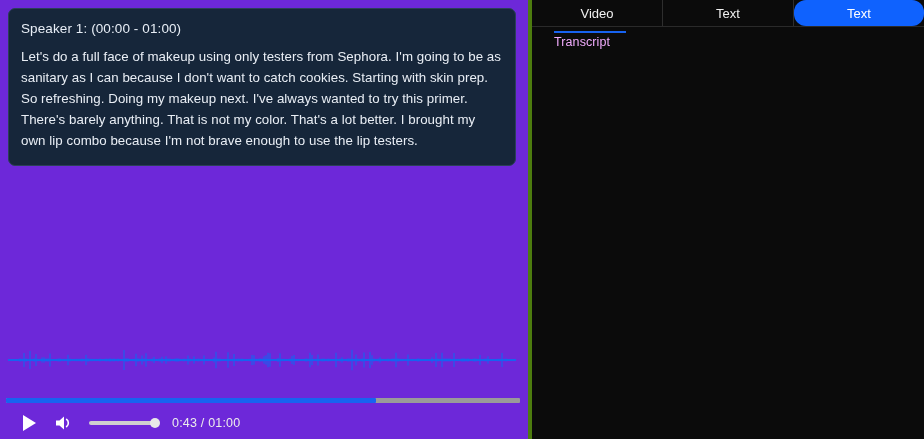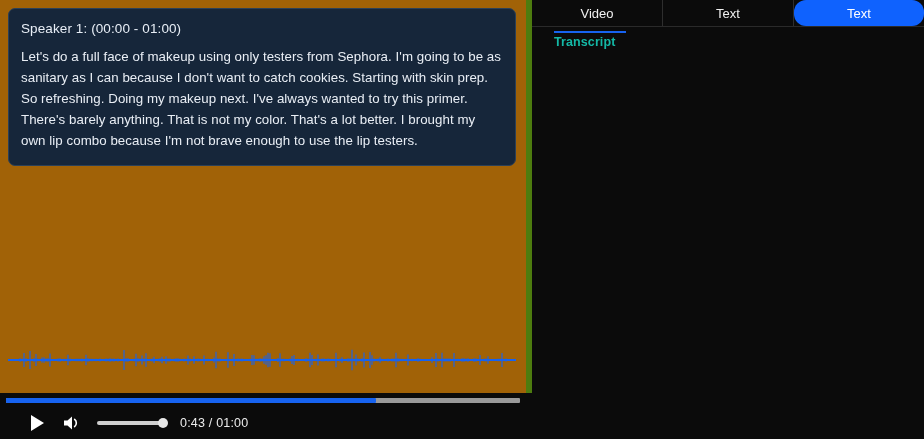--- a/index.html
+++ b/index.html
@@ -14,9 +14,9 @@
   
   .left-panel {
     position: relative;
-    width: 532px; height: 393px;
-    background: #a16207;
-    border-right: 6px solid #4d7c0f;
+    width: 532px; height: 439px;
+    background: #6d28d9;
+    border-right: 4px solid #4d7c0f;
     flex: 0 0 532px;
   }
   .transcript-card {

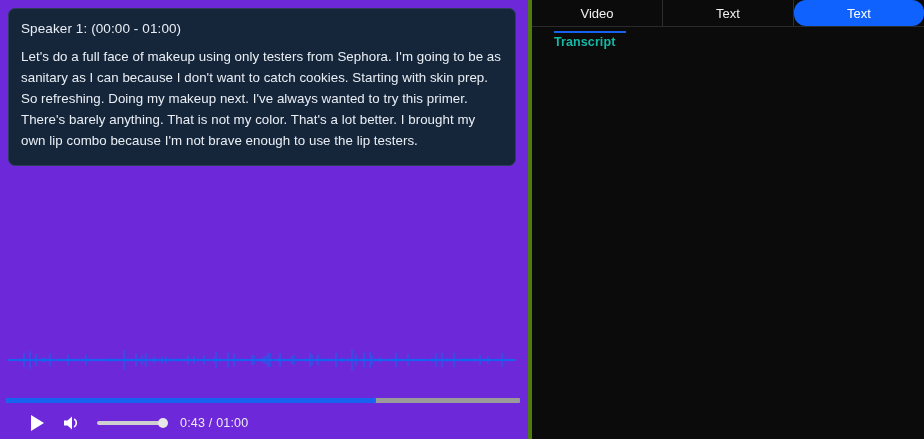--- a/index.html
+++ b/index.html
@@ -103,7 +103,7 @@
     position: relative; height: 30px; padding-left: 22px; display: flex; align-items: flex-start;
   }
   .subtab {
-    color: #14b8a6; font-size: 12.5px; font-weight: bold; padding-top: 8px;
+    color: #f0abfc; font-size: 12.5px; font-weight: normal; padding-top: 8px;
     position: relative; cursor: pointer; letter-spacing: .1px;
   }
   .subtab-underline {

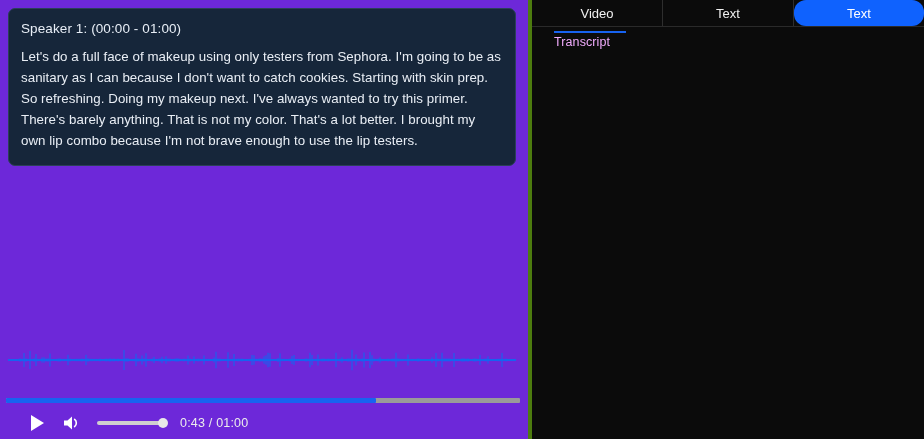--- a/index.html
+++ b/index.html
@@ -53,7 +53,7 @@
 
   
   .controls {
-    position: absolute; left: 16px; top: 406px; width: 532px; height: 33px;
+    position: absolute; left: 8px; top: 406px; width: 532px; height: 33px;
     display: flex; align-items: center; gap: 0px; padding-left: 6px;
   }
   .play-btn {

